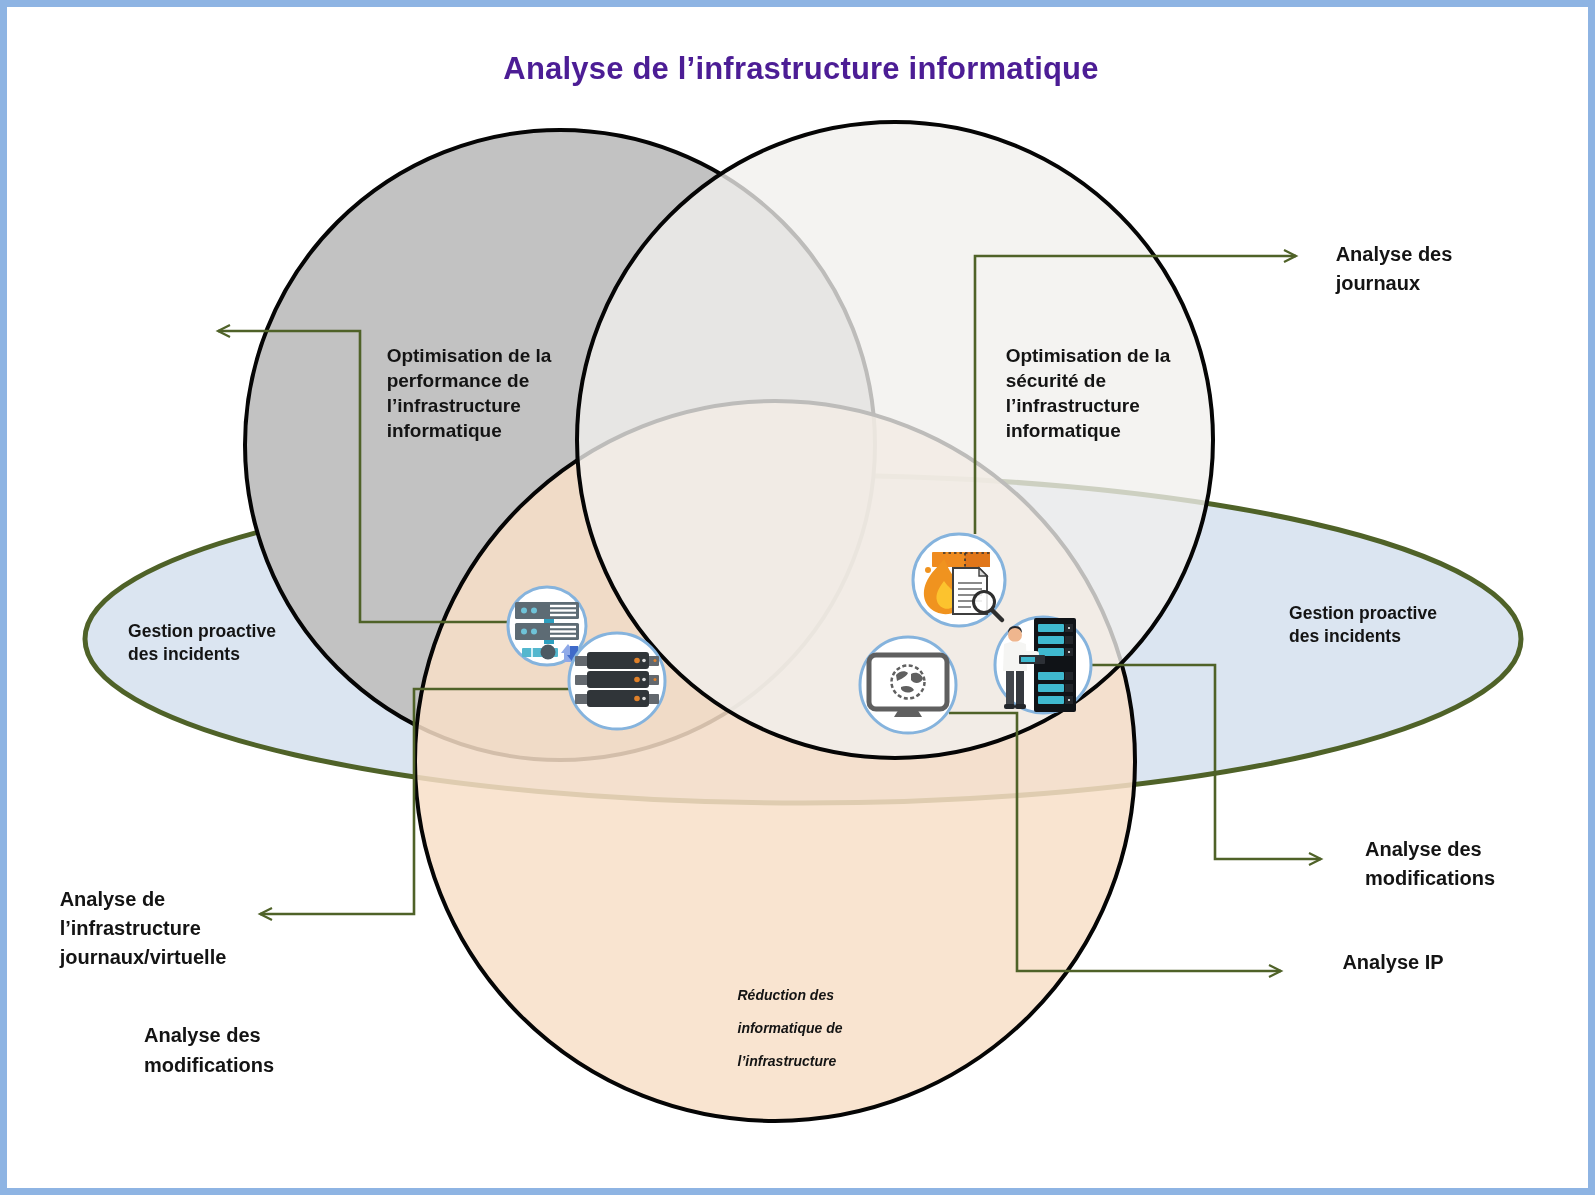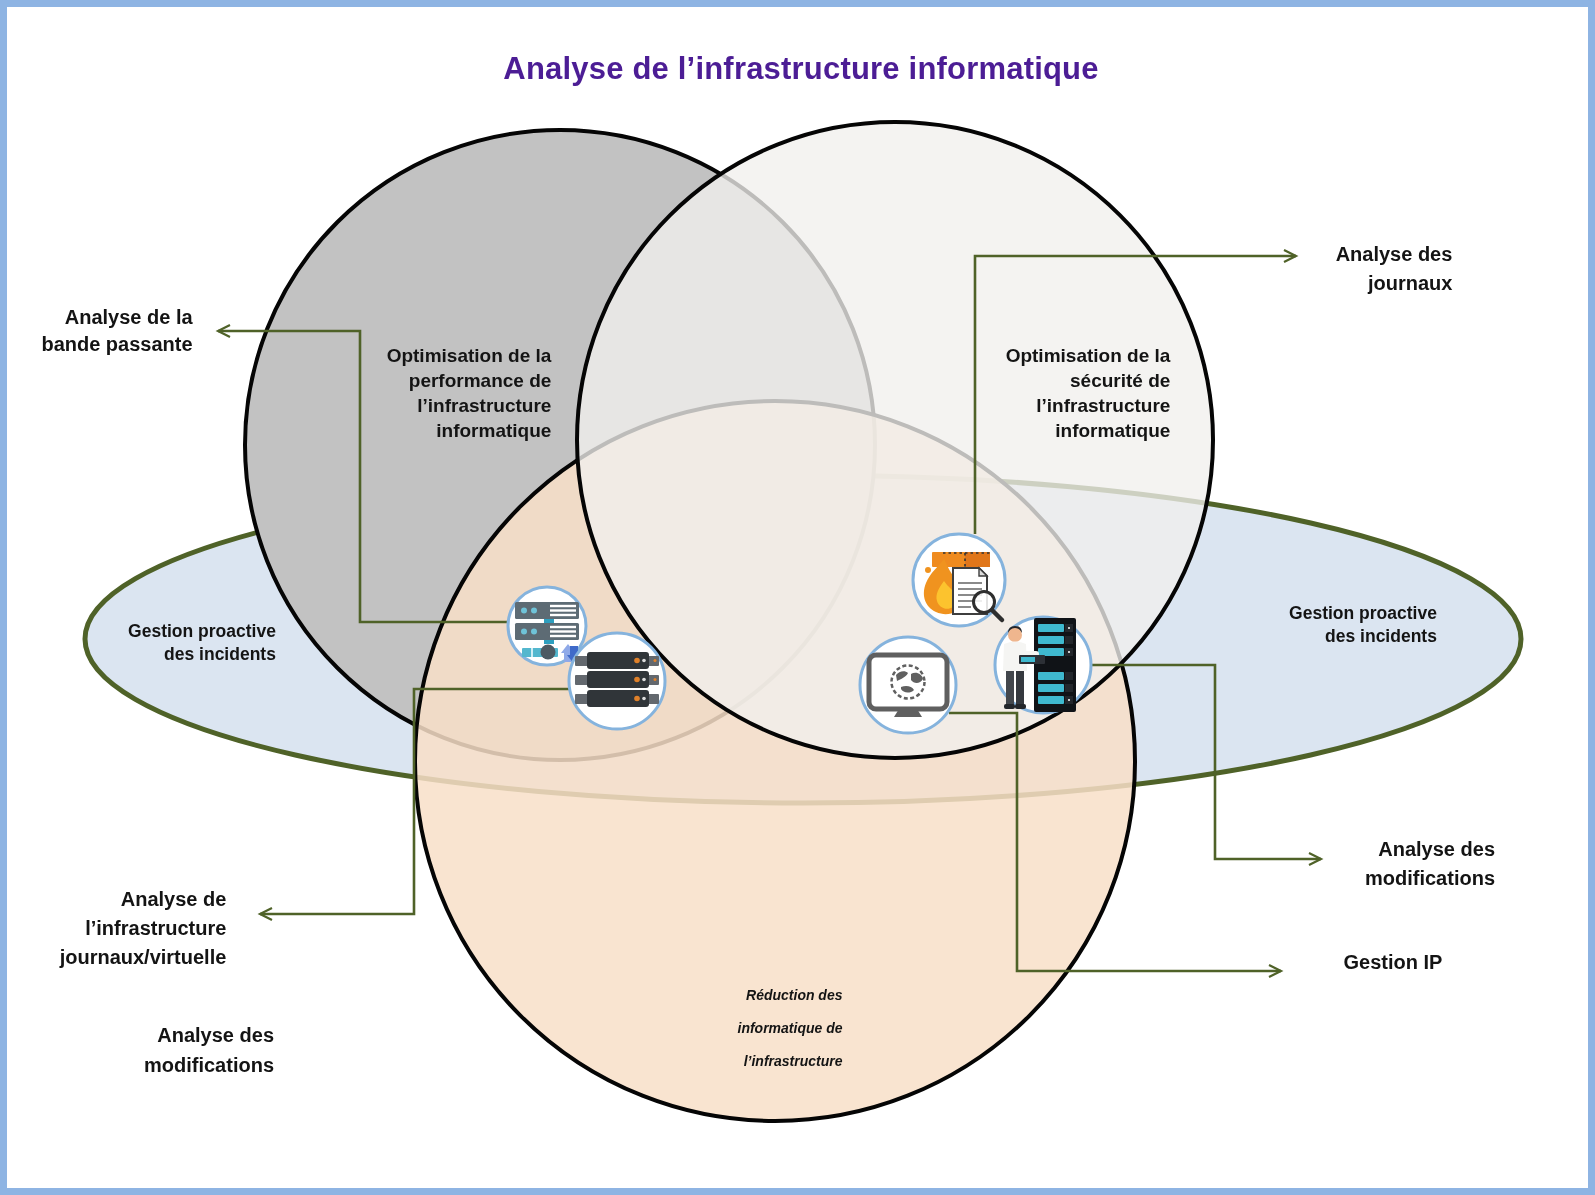--- a/index.html
+++ b/index.html
@@ -19,7 +19,7 @@
   .ring{fill:#fff;stroke:var(--ring);stroke-width:3;}
   .title{position:absolute;left:782px;top:62px;transform:translate(-50%,-50%);
     font-size:31px;font-weight:700;color:#4c1d95;white-space:nowrap;letter-spacing:.2px;margin-left:12px;}
-  .lbl{position:absolute;transform:translate(-50%,-50%);text-align:right;font-weight:700;
+  .lbl{position:absolute;transform:translate(-50%,-50%);text-align:left;font-weight:700;
     color:var(--text);white-space:nowrap;}
 </style>
 </head>

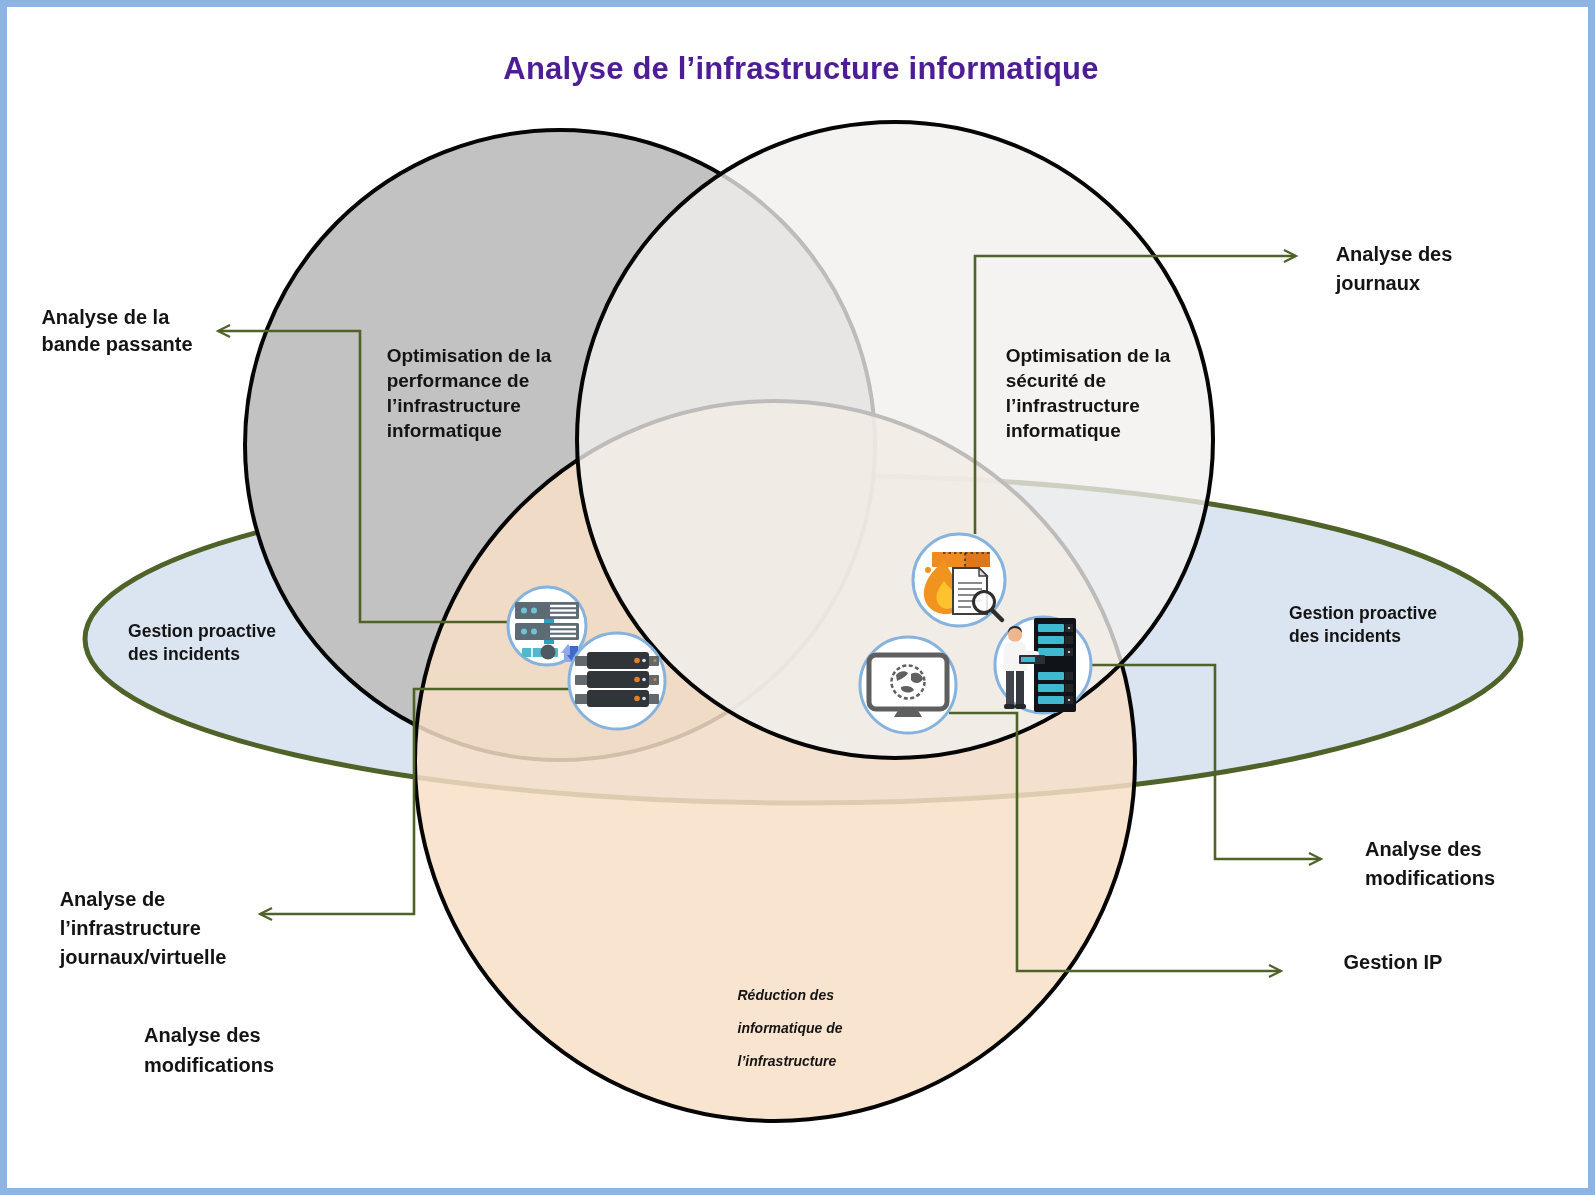--- a/index.html
+++ b/index.html
@@ -194,10 +194,6 @@
     <div>des incidents</div>
   </div>
 
-  <div class="lbl" style="left:110px;top:324px;font-size:20px;line-height:27px;">
-    <div>Analyse de la</div>
-    <div>bande passante</div>
-  </div>
 
   <div class="lbl" style="left:1387px;top:262px;font-size:20px;line-height:29px;">
     <div>Analyse des</div>

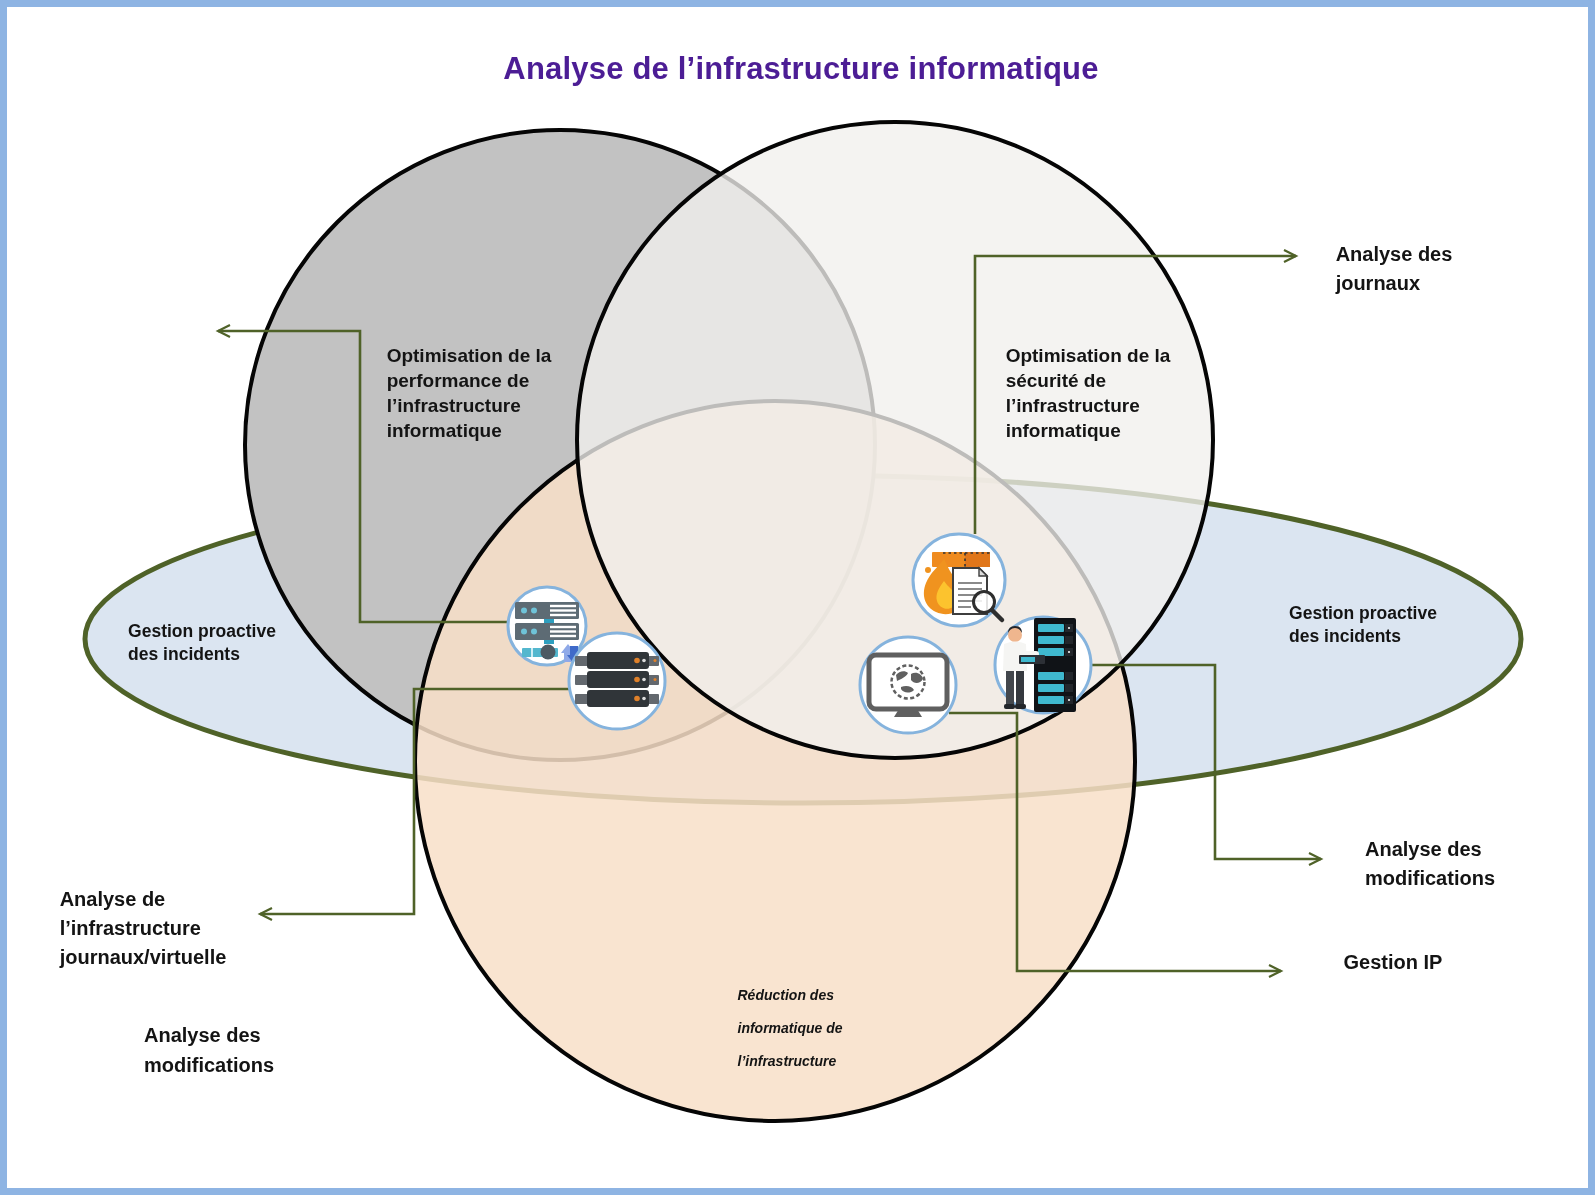--- a/index.html
+++ b/index.html
@@ -217,7 +217,7 @@
   </div>
 
   <div class="lbl" style="left:1386px;top:955px;font-size:20px;line-height:27px;">
-    <div>Gestion IP</div>
+    <div>Analyse IP</div>
   </div>
 
 </div>

